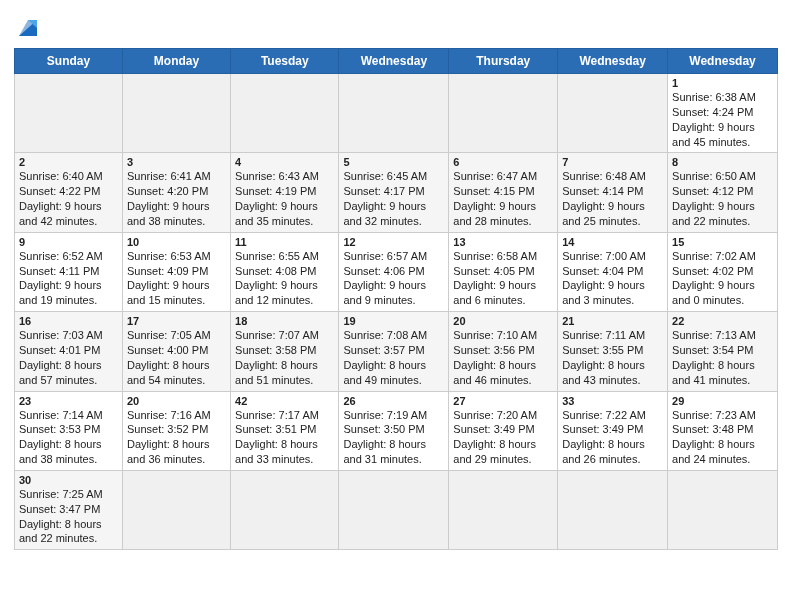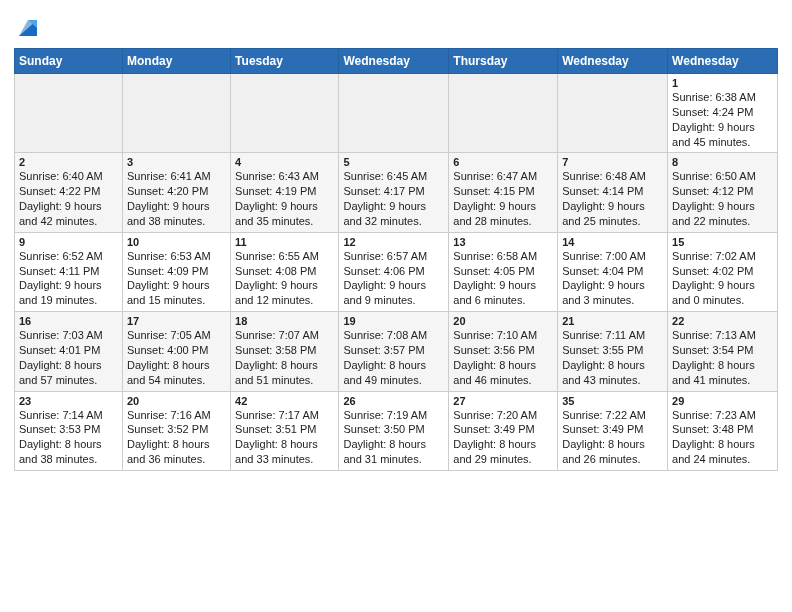--- a/index.html
+++ b/index.html
@@ -59,7 +59,7 @@
       font-size: 12px;
       font-weight: bold;
       padding: 5px 4px;
-      text-align: left;
+      text-align: center;
       border: 1px solid #2260a0;
     }
     .calendar td {

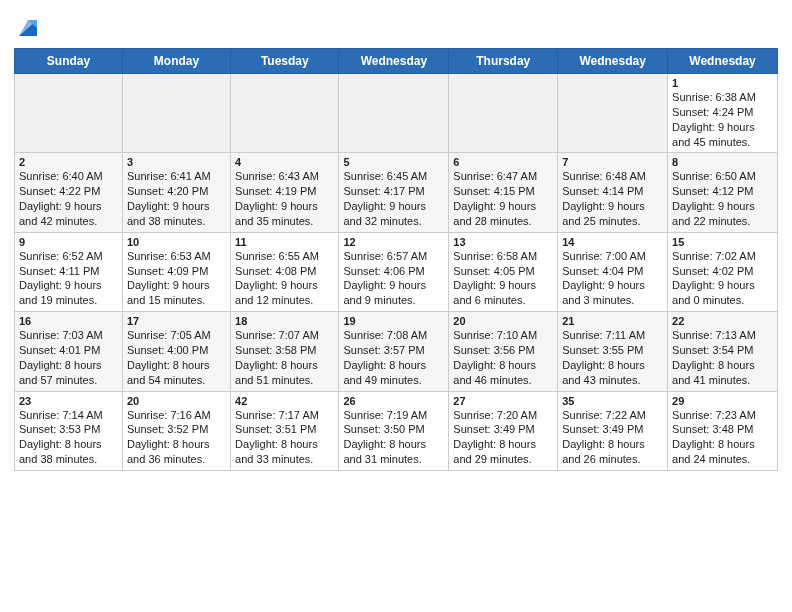--- a/index.html
+++ b/index.html
@@ -311,7 +311,7 @@
 Daylight: 8 hours and 29 minutes.</div>
           </td>
           <td>
-            <span class="day-number">35</span>
+            <span class="day-number">33</span>
             <div class="day-info">Sunrise: 7:22 AM
 Sunset: 3:49 PM
 Daylight: 8 hours and 26 minutes.</div>

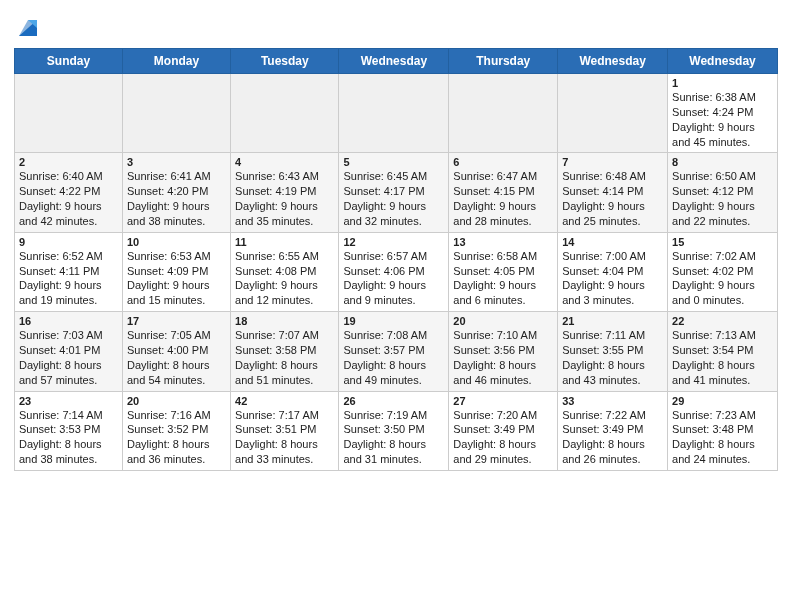--- a/index.html
+++ b/index.html
@@ -323,6 +323,20 @@
 Daylight: 8 hours and 24 minutes.</div>
           </td>
         </tr>
+        <tr>
+          <td>
+            <span class="day-number">30</span>
+            <div class="day-info">Sunrise: 7:25 AM
+Sunset: 3:47 PM
+Daylight: 8 hours and 22 minutes.</div>
+          </td>
+          <td class="empty-cell"></td>
+          <td class="empty-cell"></td>
+          <td class="empty-cell"></td>
+          <td class="empty-cell"></td>
+          <td class="empty-cell"></td>
+          <td class="empty-cell"></td>
+        </tr>
       </tbody>
   </table>
 </div>

